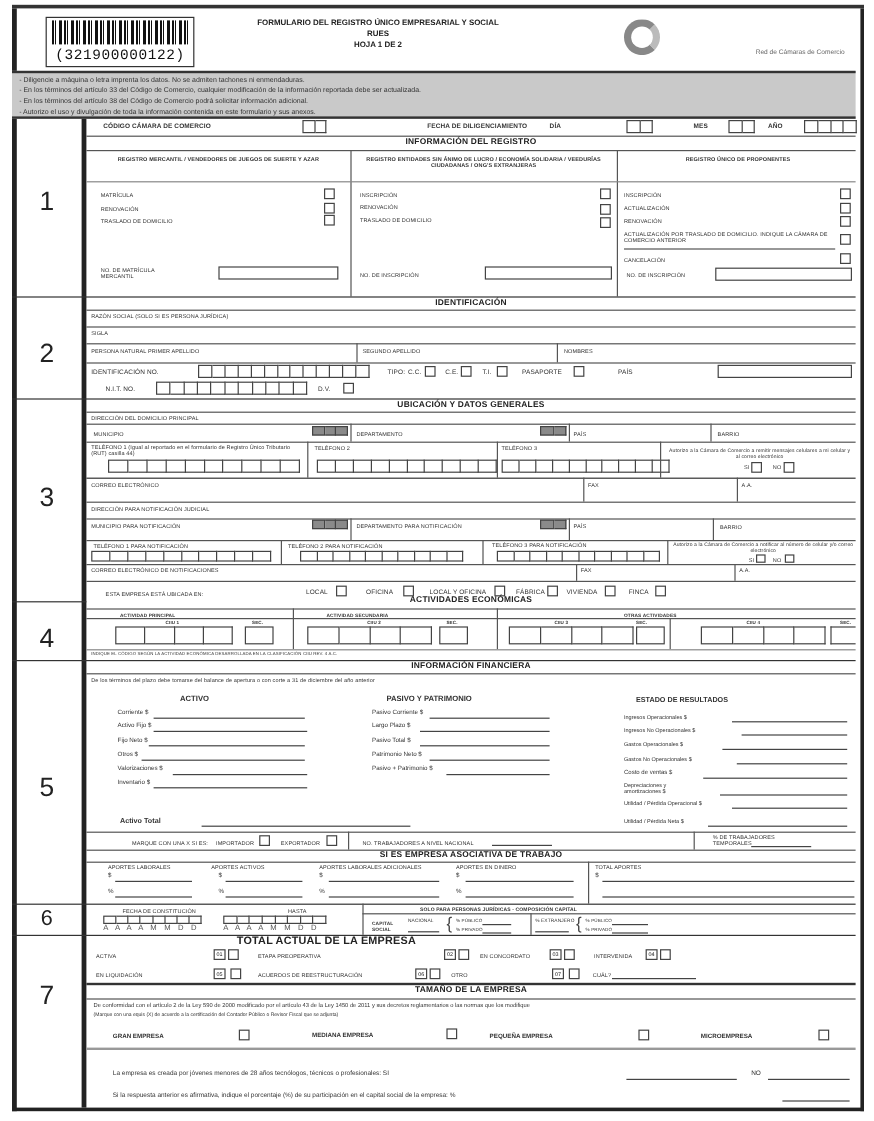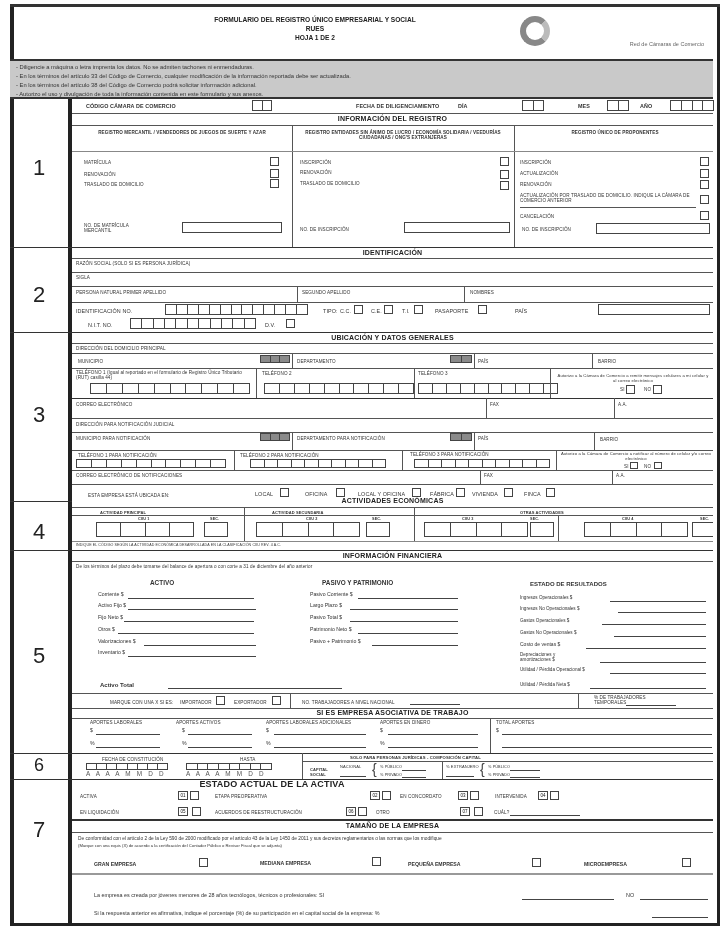--- a/index.html
+++ b/index.html
@@ -44,6 +44,10 @@
 <div class="page">
   <div class="frame"></div>
 
+  <div class="barcode">
+    <div class="bars"></div>
+    <div class="num">(321900000122)</div>
+  </div>
   <div class="form-title">
     <div>FORMULARIO DEL REGISTRO ÚNICO EMPRESARIAL Y SOCIAL</div>
     <div>RUES</div>

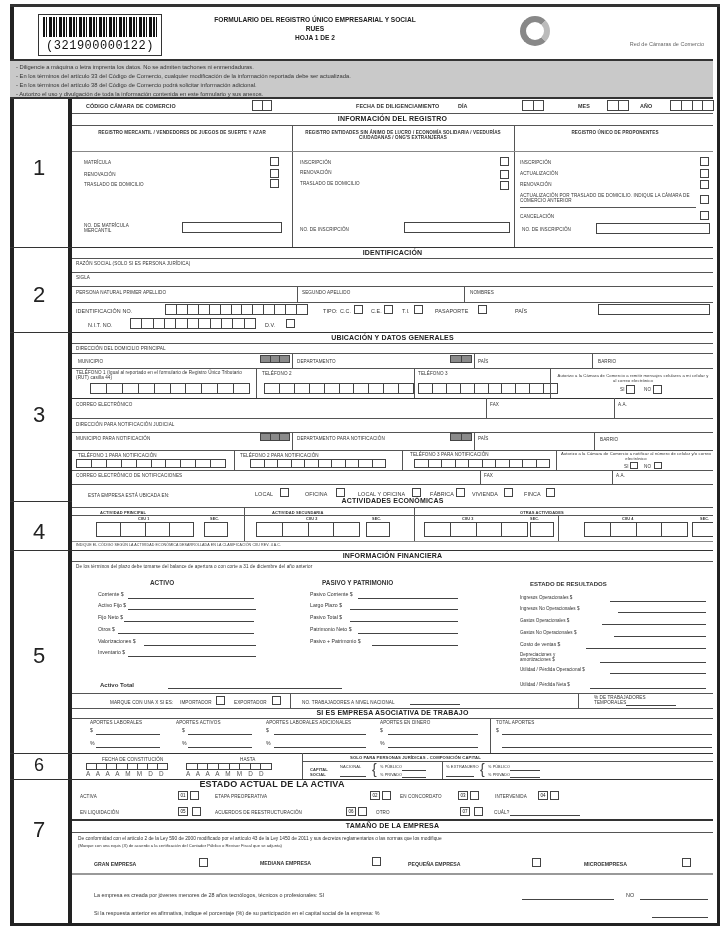--- a/index.html
+++ b/index.html
@@ -562,7 +562,7 @@
   <div class="hline" style="left:0;top:772px;width:703px;background:#333;"></div>
 
   <div class="secnum" style="top:810px;">7</div>
-  <div class="sec-title lg" style="left:62px;top:772px;width:400px;">ESTADO ACTUAL DE LA ACTIVA</div>
+  <div class="sec-title lg" style="left:62px;top:772px;width:400px;">TOTAL ACTUAL DE LA EMPRESA</div>
   <div class="lbl" style="left:70px;top:787px;">ACTIVA</div>
   <div class="code" style="left:168px;top:784px;">01</div>
   <div class="box" style="left:180px;top:784px;"></div>

